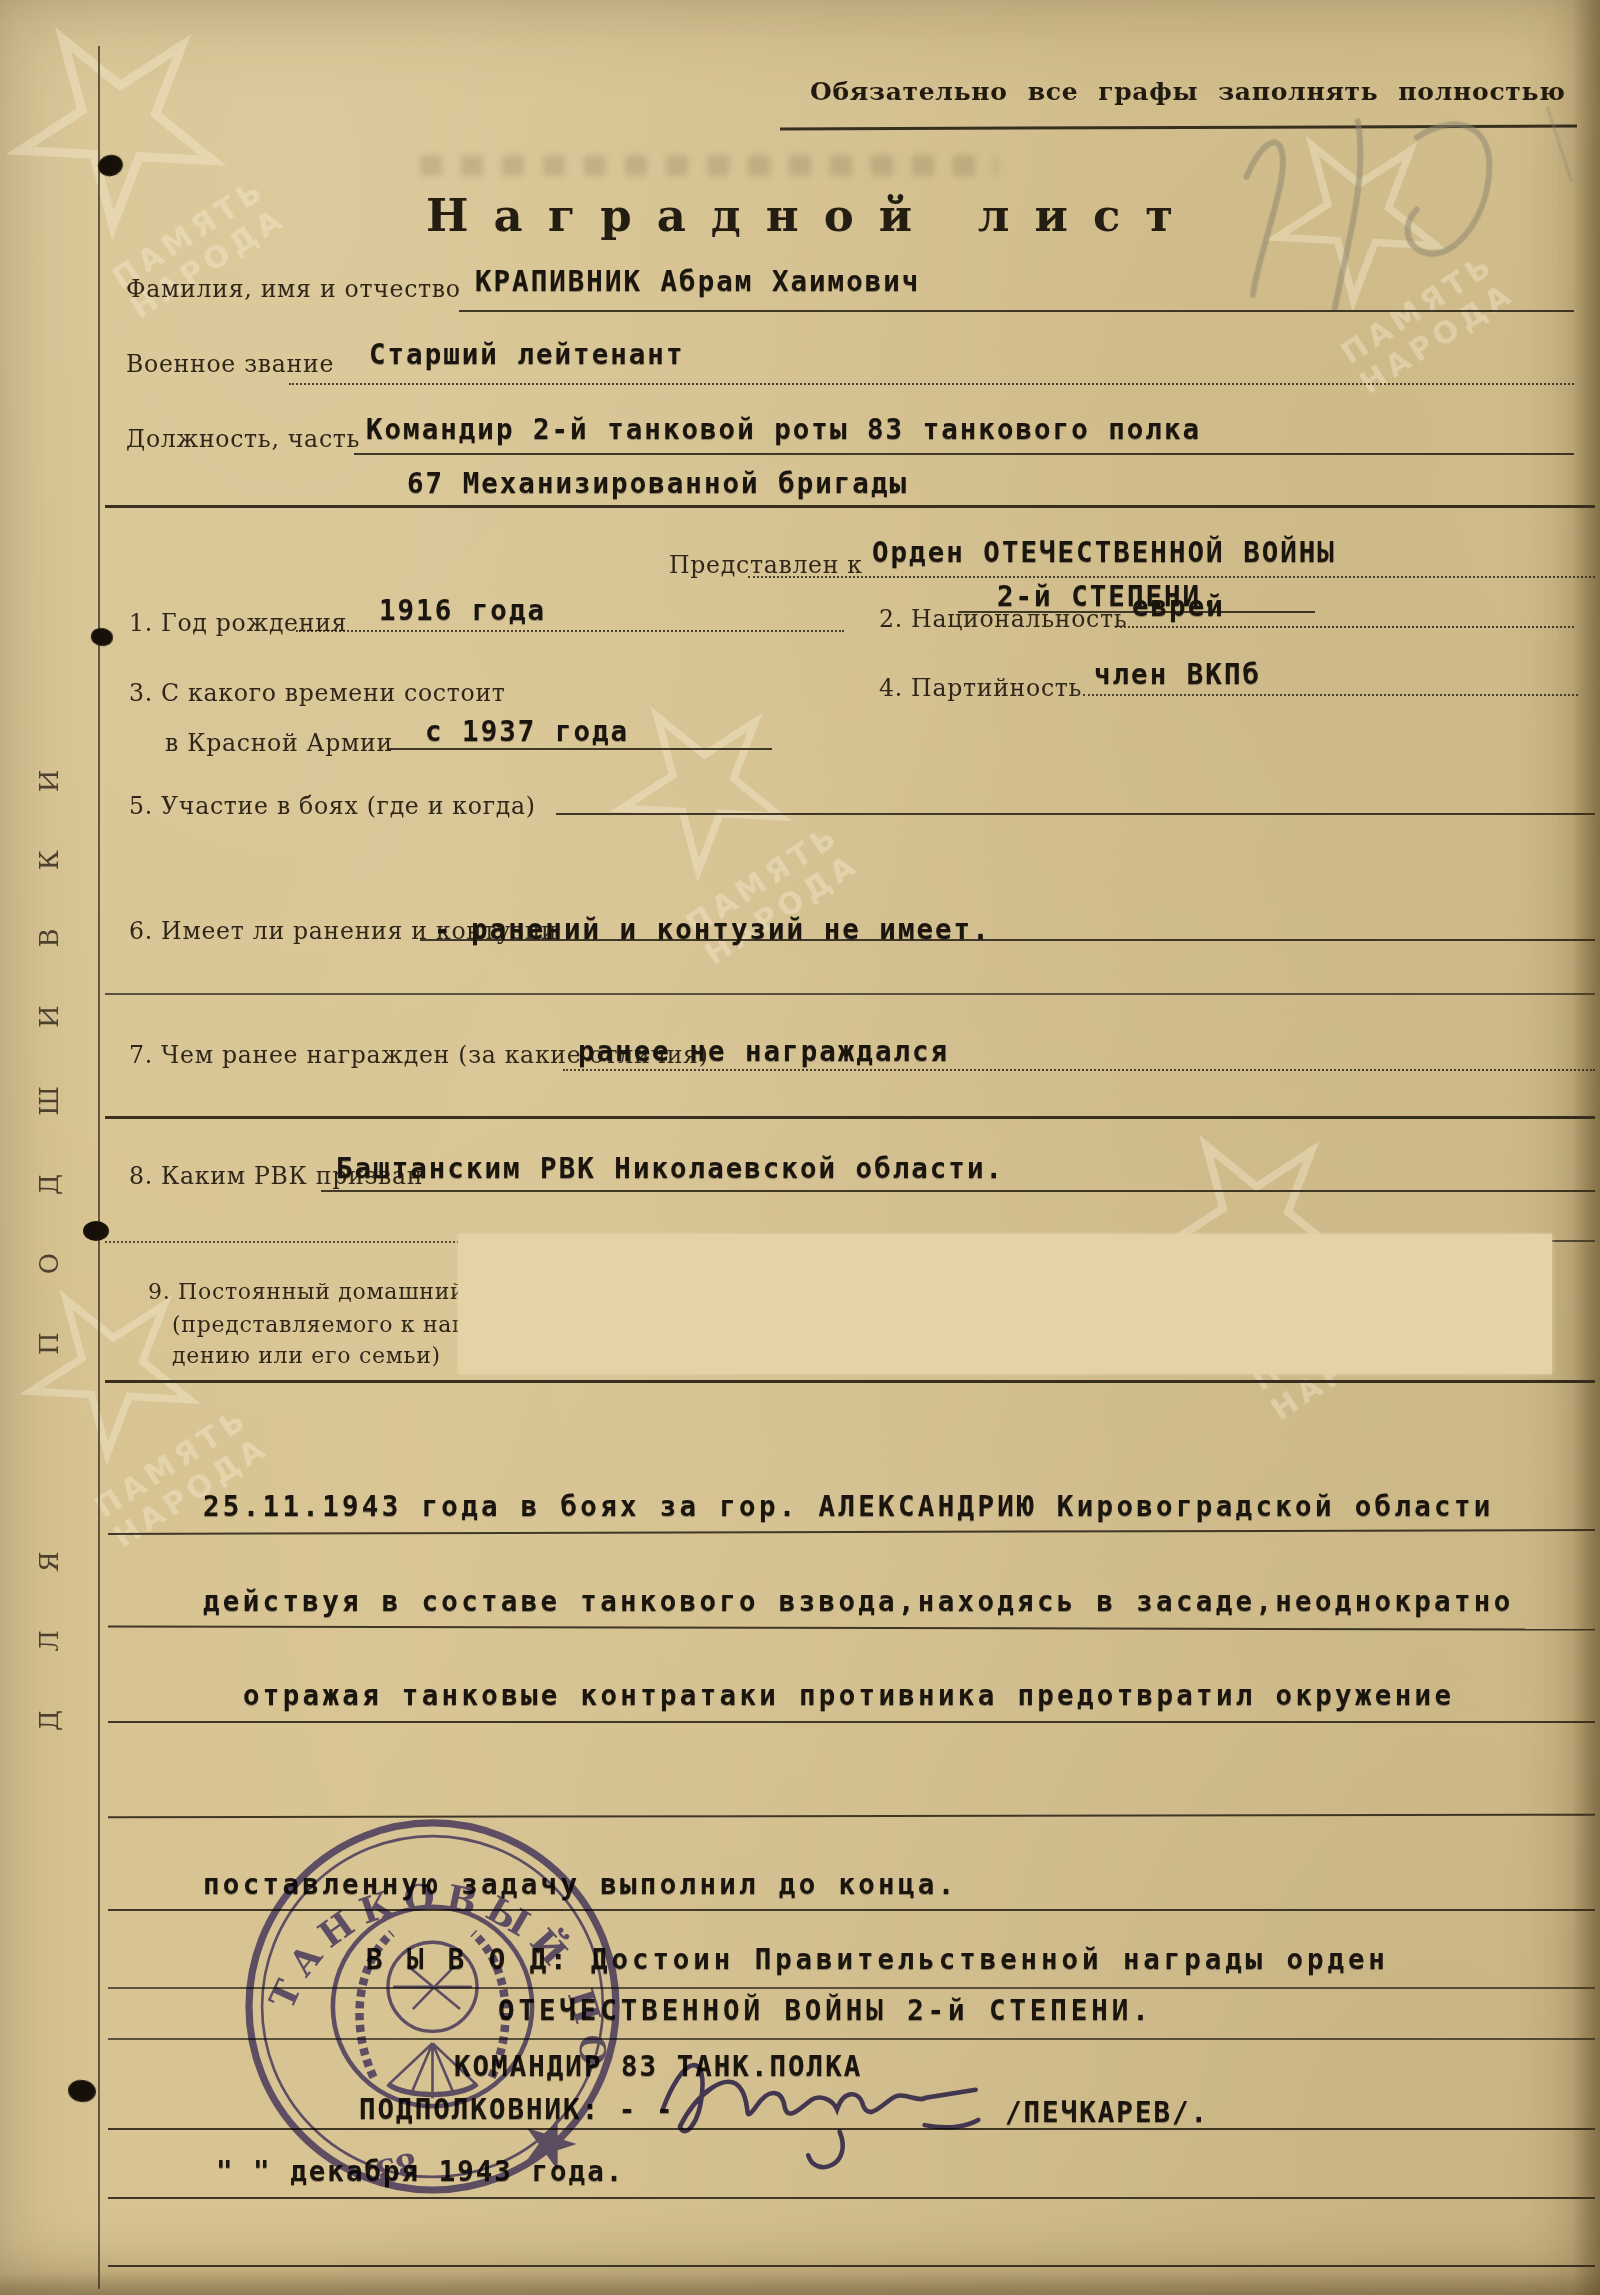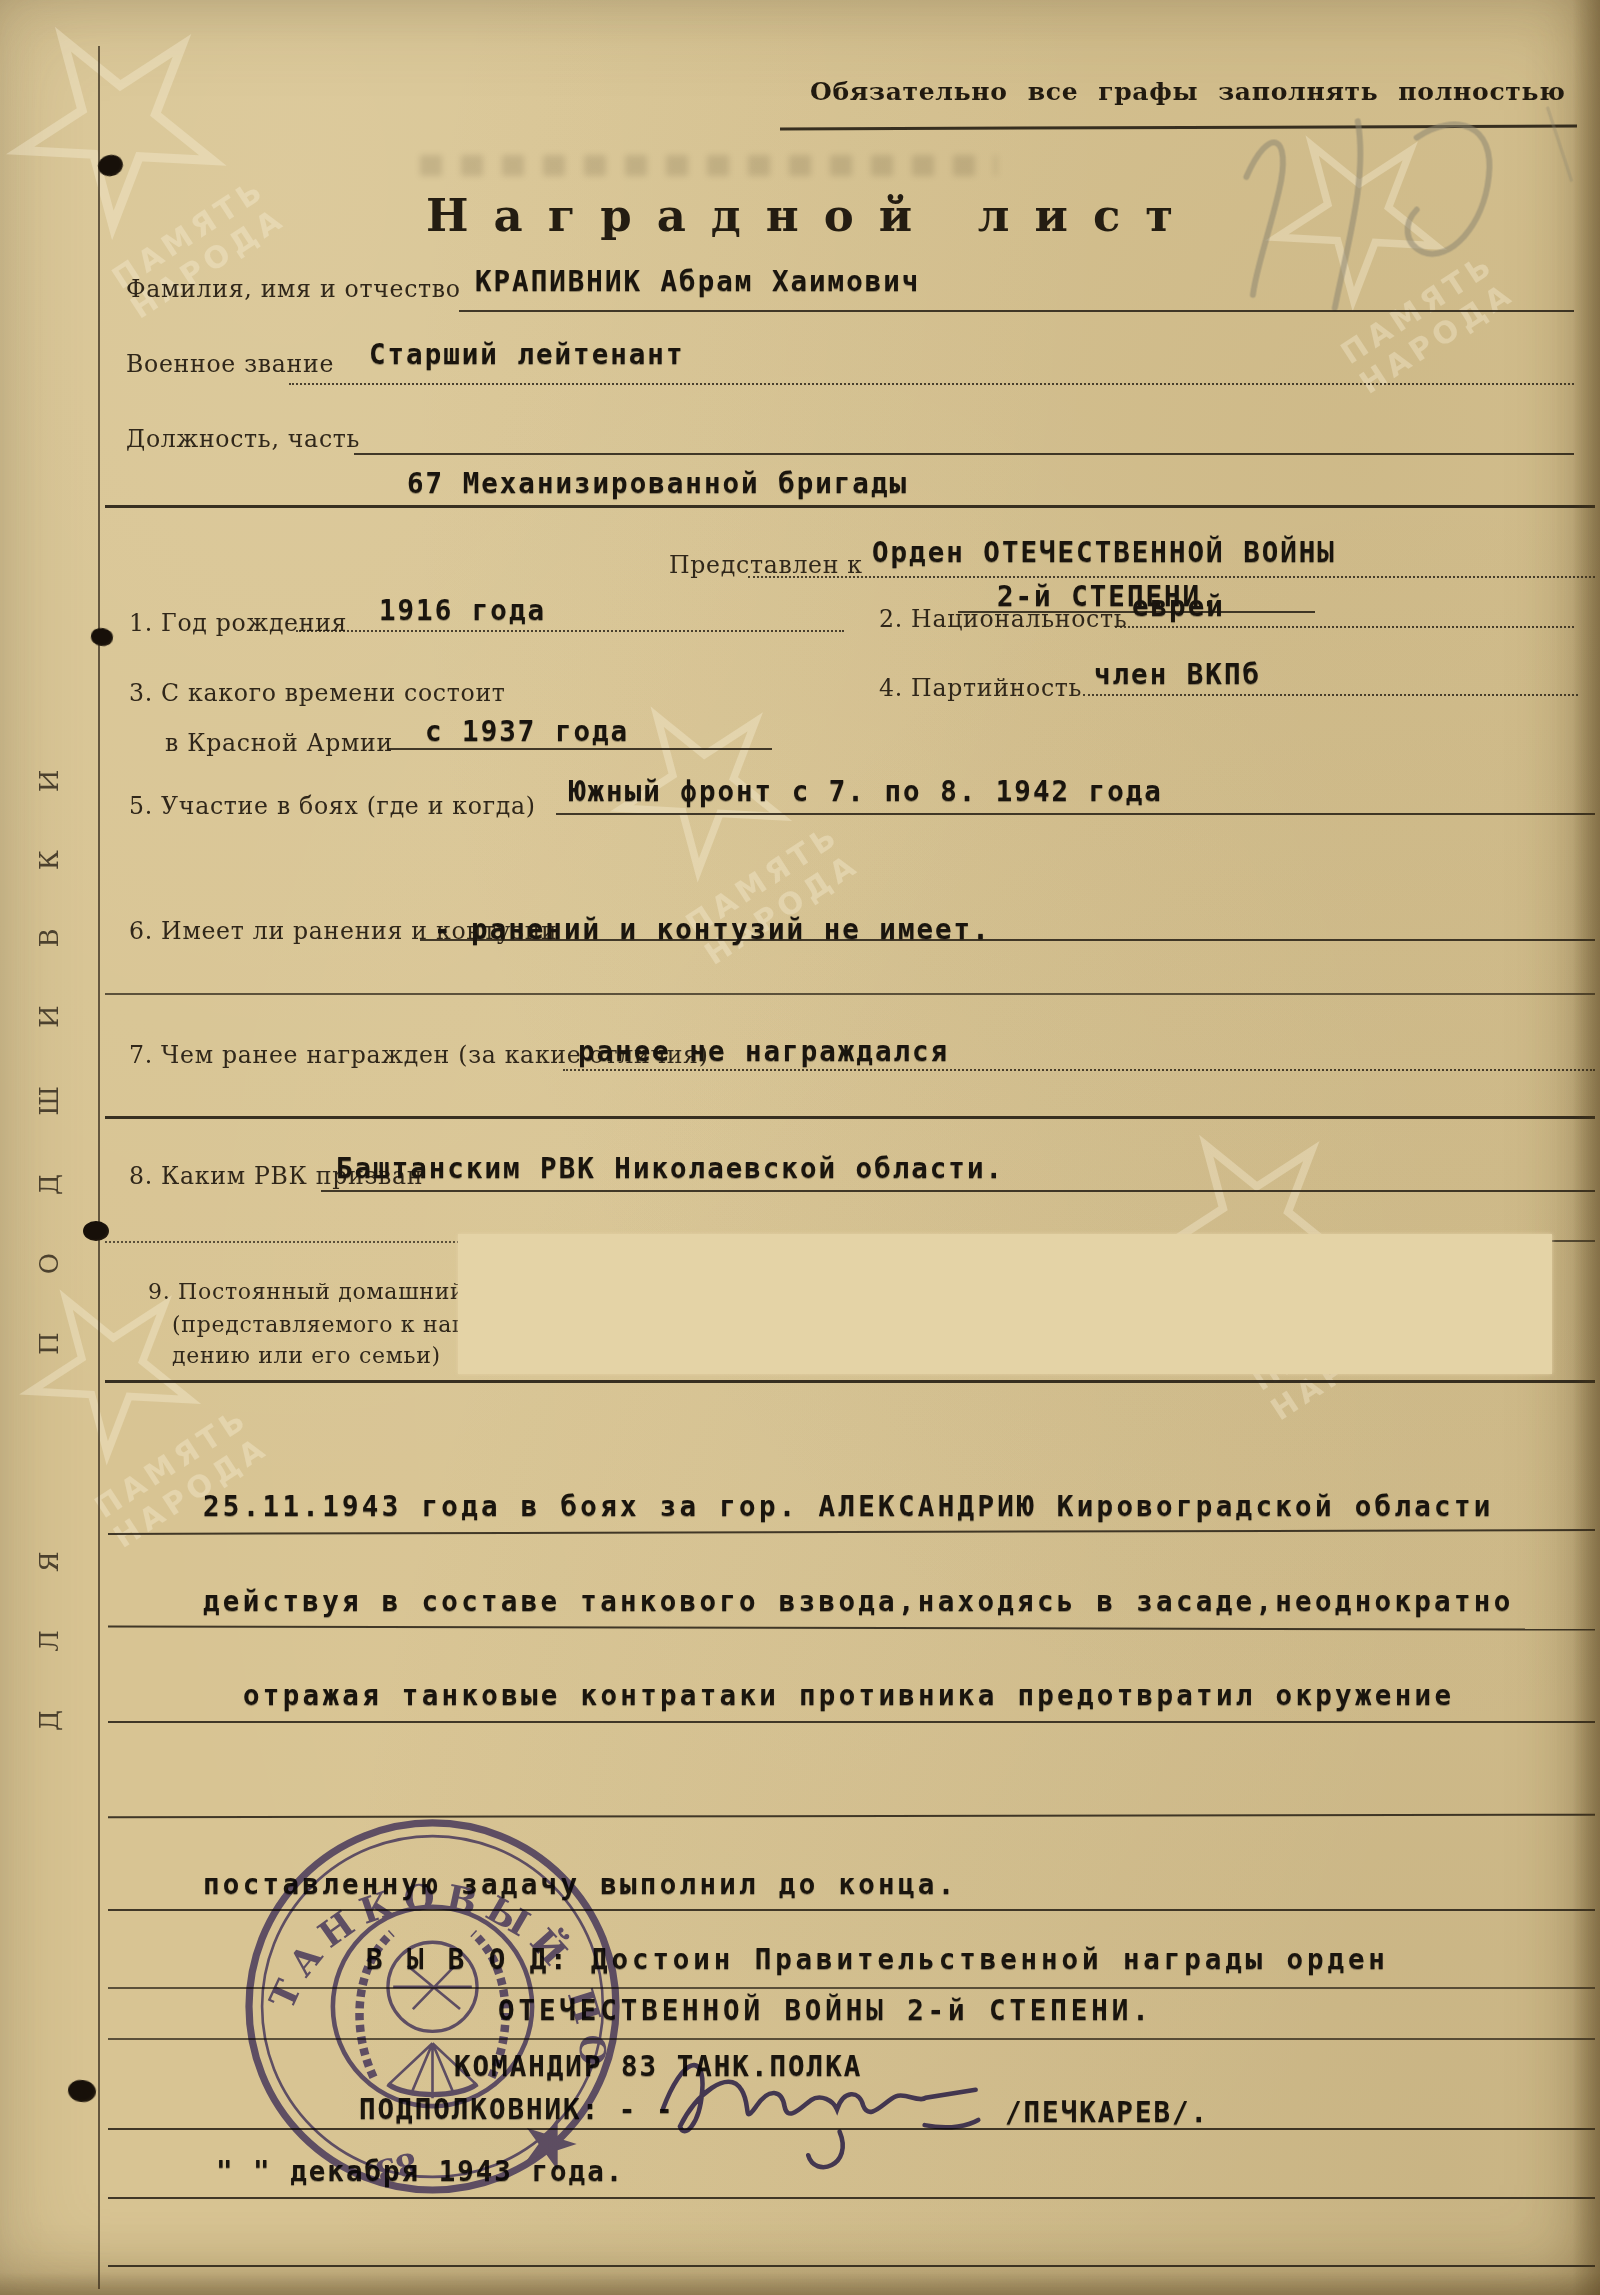--- a/index.html
+++ b/index.html
@@ -107,6 +107,7 @@
   <div class="line dot" style="left:289px; top:383px; width:1285px;"></div>
 
   <div class="abs plabel" style="left:126px; top:425px;">Должность,  часть</div>
+  <div class="abs typed" style="left:366px; top:413px;">Командир 2-й танковой роты 83 танкового полка</div>
   <div class="line" style="left:354px; top:453px; width:1220px;"></div>
   <div class="abs typed" style="left:407px; top:467px;">67 Механизированной бригады</div>
   <div class="line thick" style="left:105px; top:505px; width:1490px;"></div>

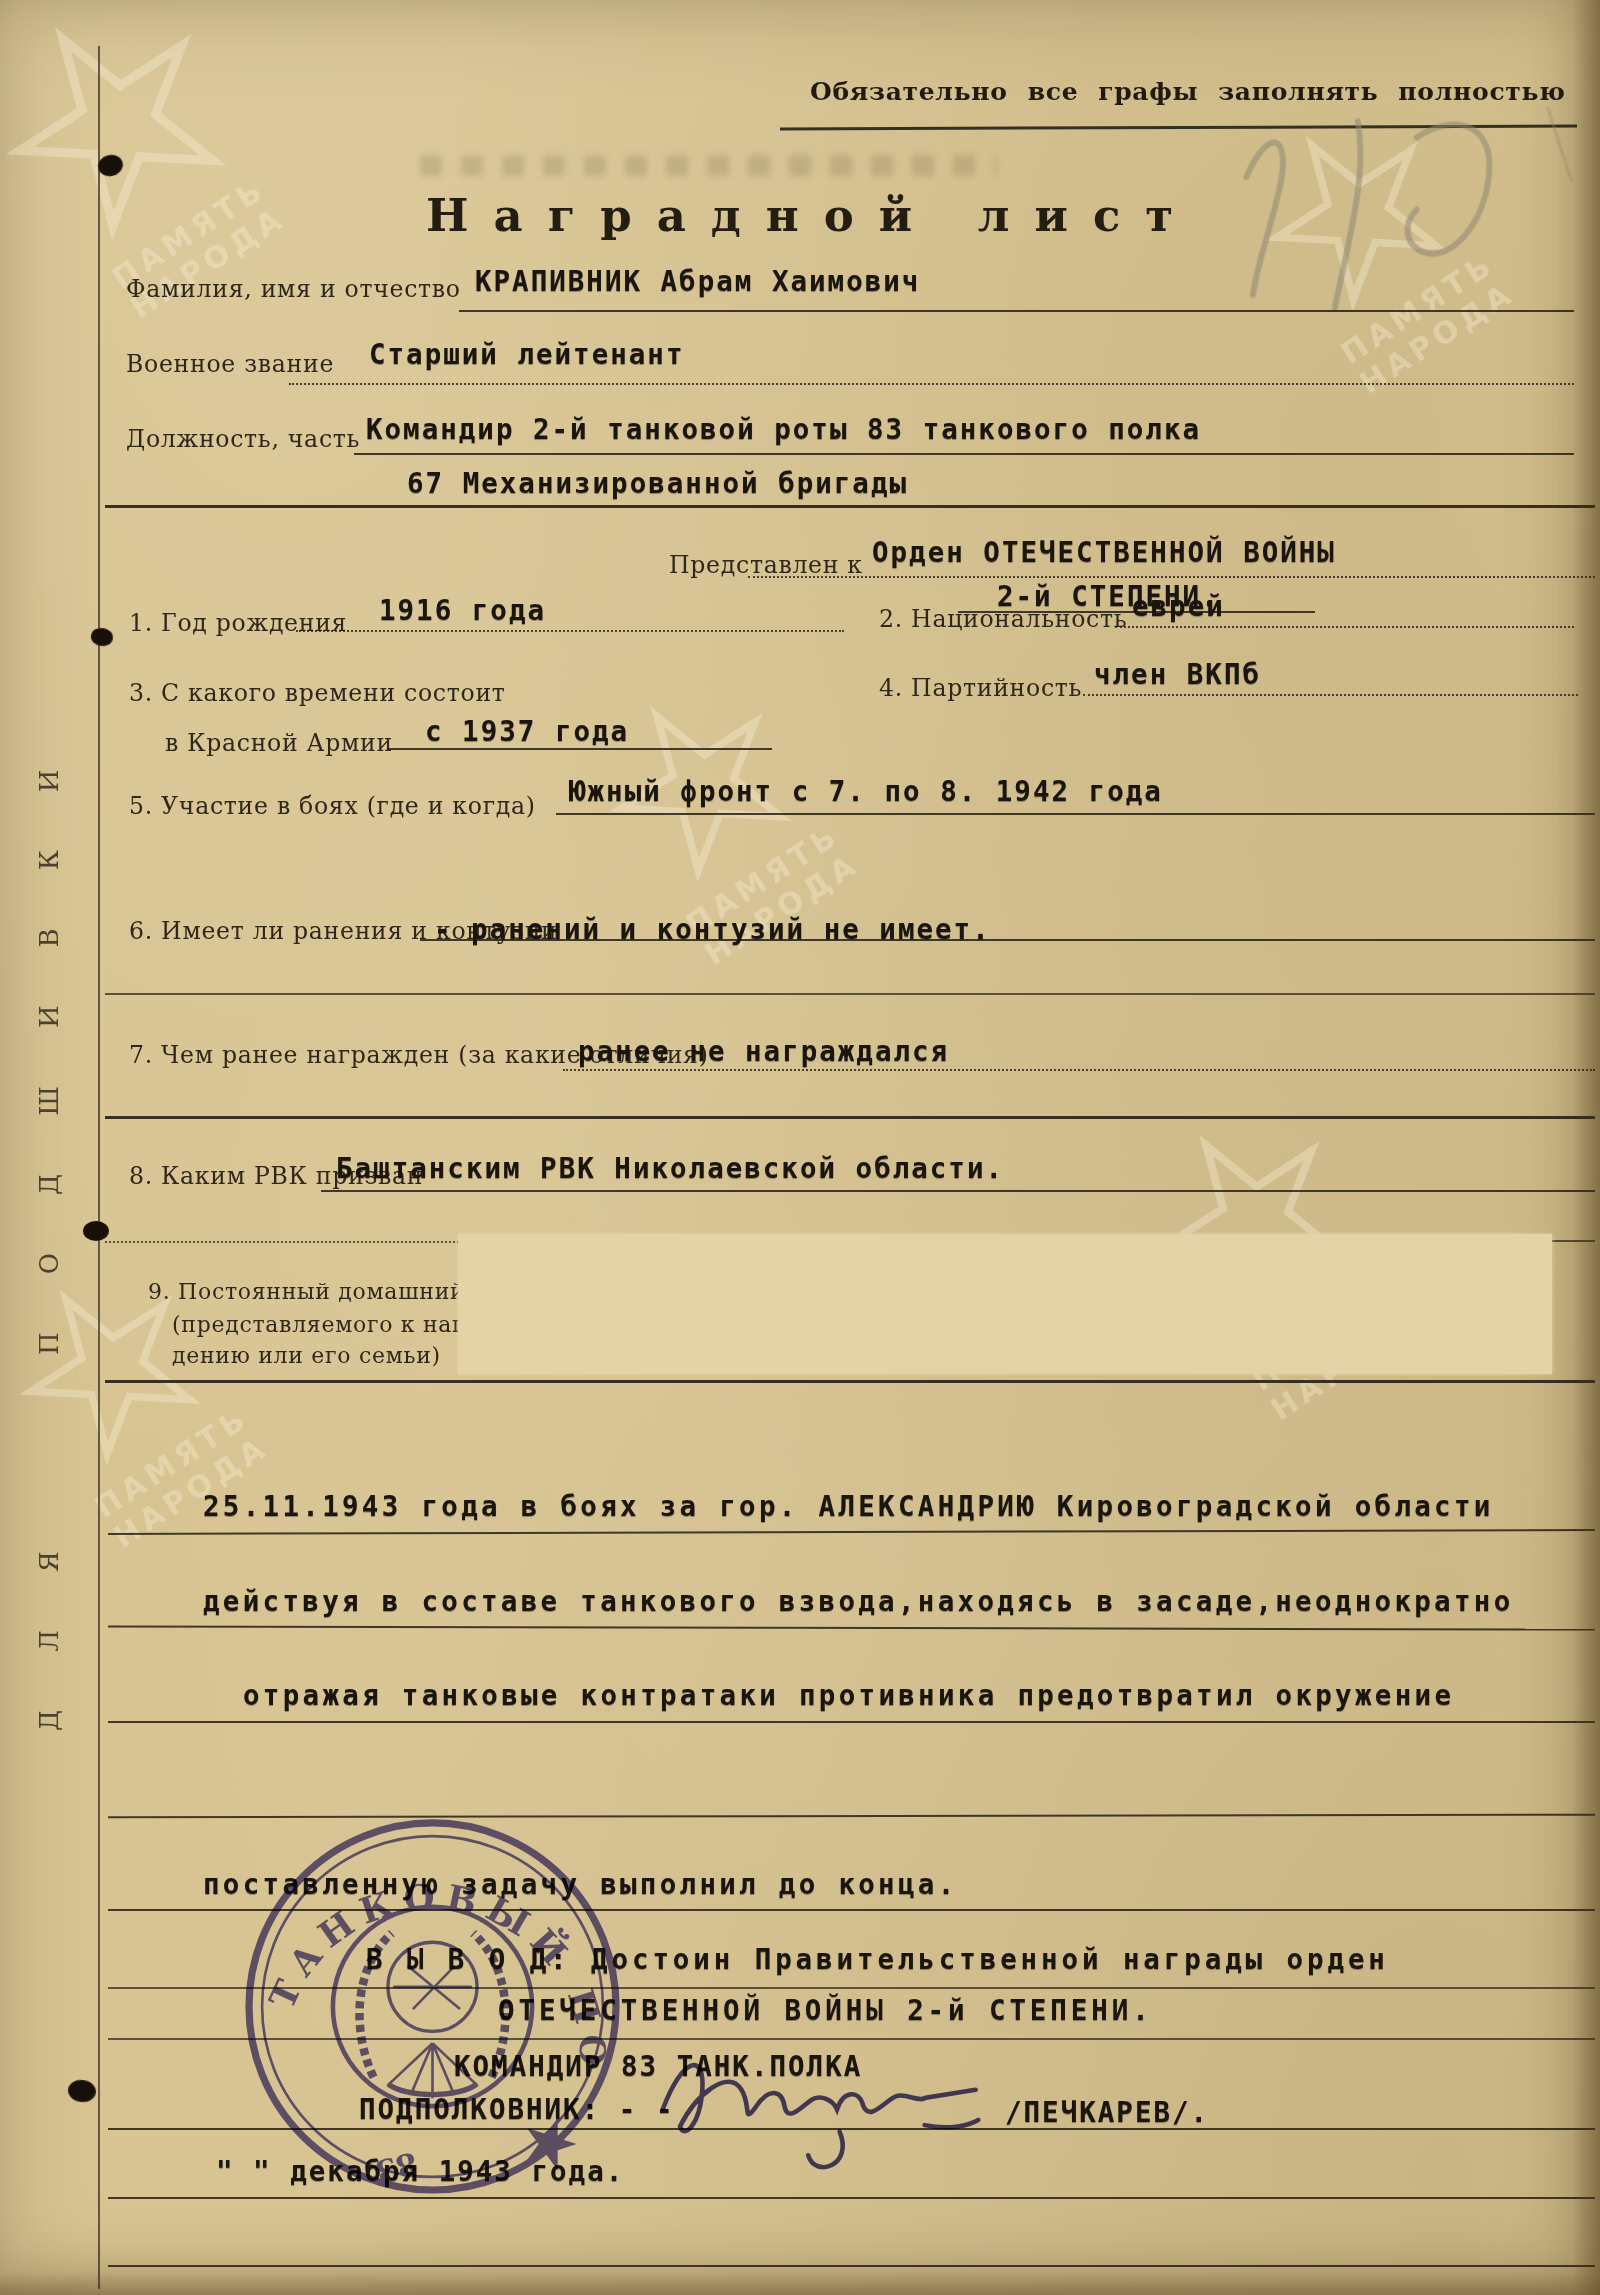--- a/index.html
+++ b/index.html
@@ -136,7 +136,6 @@
   <div class="line dot" style="left:1083px; top:694px; width:495px;"></div>
 
   <div class="abs plabel" style="left:129px; top:792px;">5. Участие в боях (где и когда)</div>
-  <div class="abs typed" style="left:569px; top:775px;">Южный фронт с 7. по 8. 1942 года</div>
   <div class="line" style="left:556px; top:813px; width:1039px;"></div>
 
   <div class="abs plabel" style="left:129px; top:917px;text-align:right;">6. Имеет ли ранения и контузии</div>

